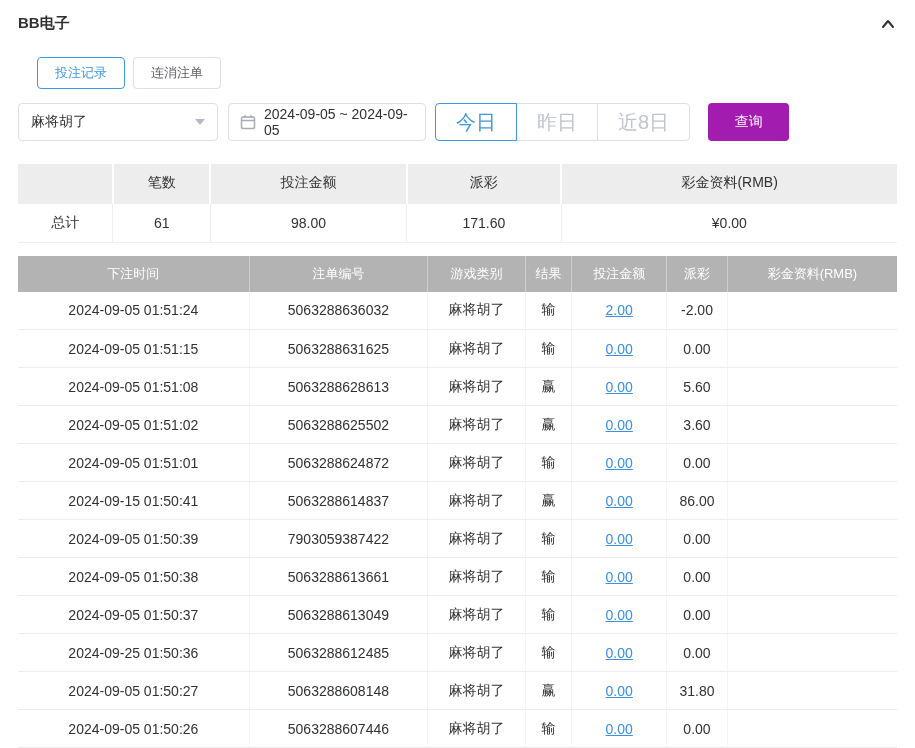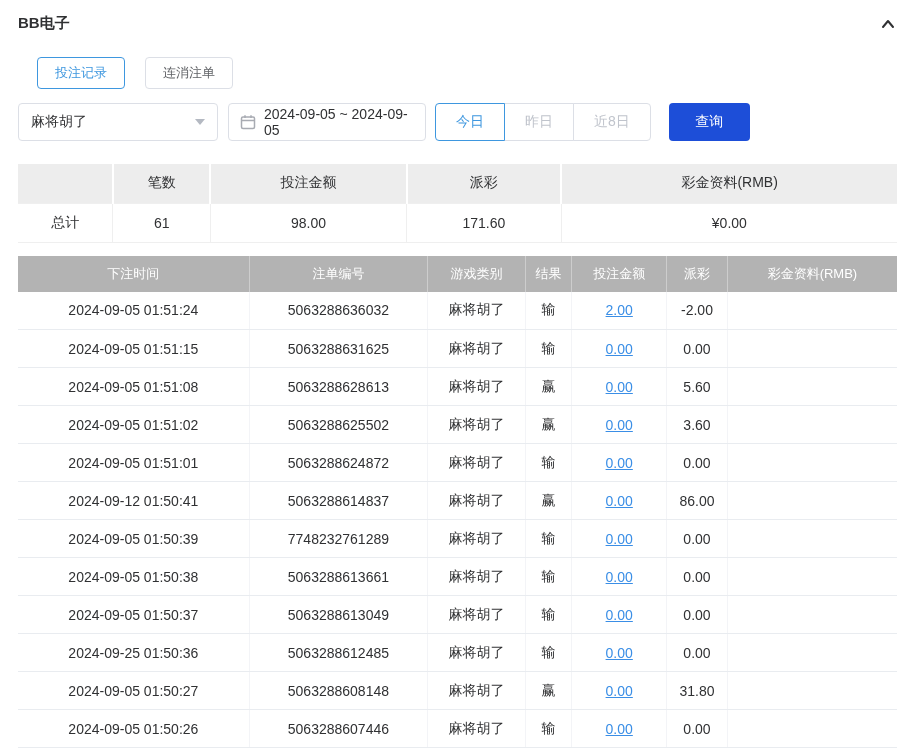--- a/index.html
+++ b/index.html
@@ -16,7 +16,7 @@
   .collapse-btn { cursor:pointer; display:flex; align-items:center; }
 
   
-  .tabs { display:flex; gap:20px; margin-bottom:14px;padding-left:19px; }
+  .tabs { display:flex; gap:8px; margin-bottom:14px;padding-left:19px; }
   .tab {
     height:32px; padding:0 17px; background:#fff; border:1px solid #dcdfe6;
     border-radius:4px; font-size:13px; color:#606266; cursor:pointer;

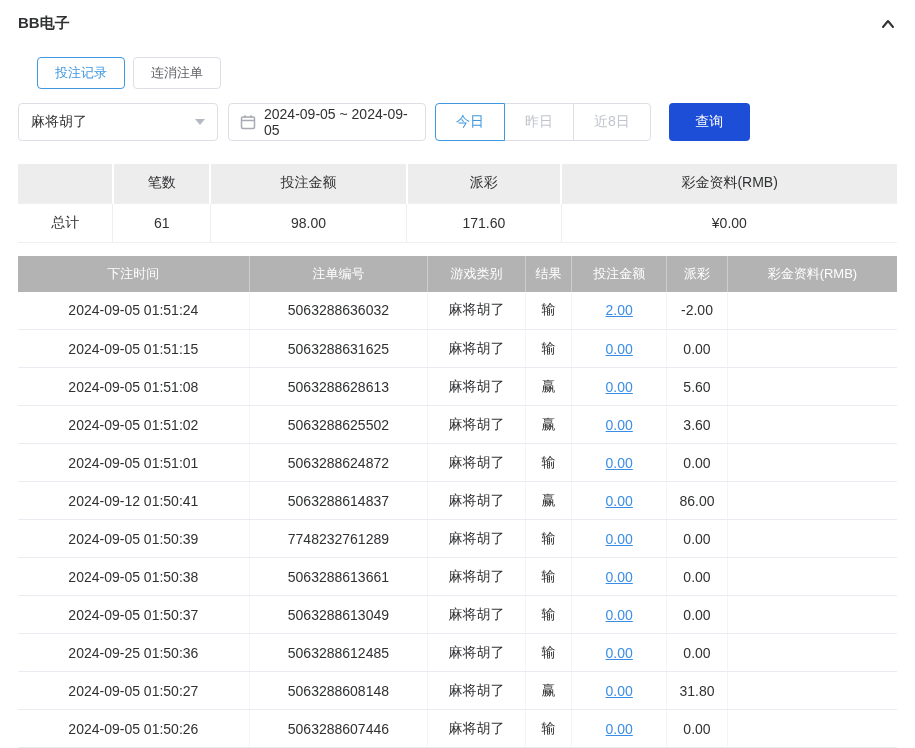--- a/index.html
+++ b/index.html
@@ -44,7 +44,7 @@
   .btn-group { display:flex; margin-left:9px; }
   .qbtn {
     height:38px; padding:0 20px; background:#fff; border:1px solid #dcdfe6;
-    font-size:14px; color:#c0c4cc; cursor:pointer; margin-left:-1px;
+    font-size:20px; color:#c0c4cc; cursor:pointer; margin-left:-1px;
     font-family:inherit; position:relative;
   }
   .qbtn:first-child { border-radius:4px 0 0 4px; margin-left:0; }

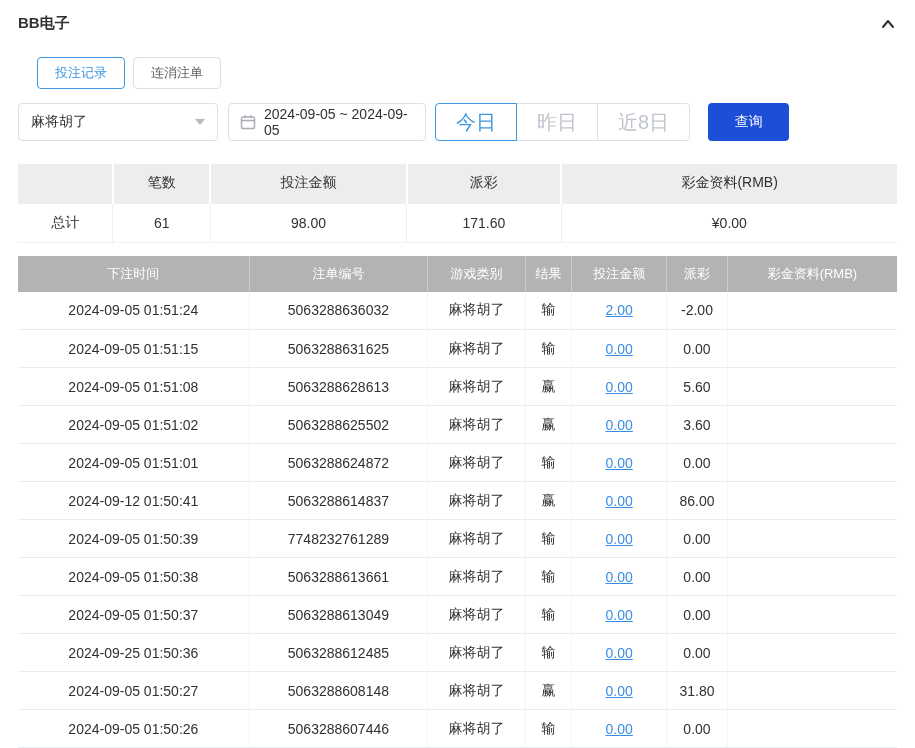--- a/index.html
+++ b/index.html
@@ -52,7 +52,7 @@
   .qbtn.active { border-color:#3e97df; color:#3e97df; z-index:2; }
   .search-btn {
     margin-left:18px; height:38px; width:81px; border:none; border-radius:4px;
-    background:#1d4ed8; color:#fff; font-size:14px; cursor:pointer;
+    background:#a21caf; color:#fff; font-size:14px; cursor:pointer;
     font-family:inherit;
   }
 

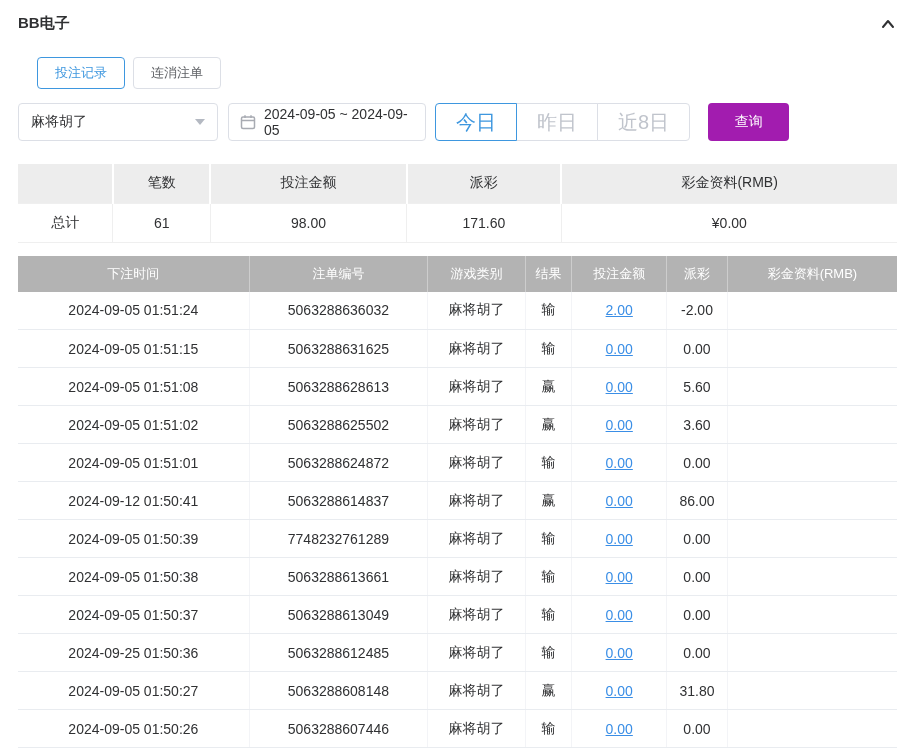--- a/index.html
+++ b/index.html
@@ -227,7 +227,7 @@
           <td></td>
         </tr>
         <tr>
-          <td>2024-09-12 01:50:41</td>
+          <td>2024-09-15 01:50:41</td>
           <td>5063288614837</td>
           <td>麻将胡了</td>
           <td>赢</td>

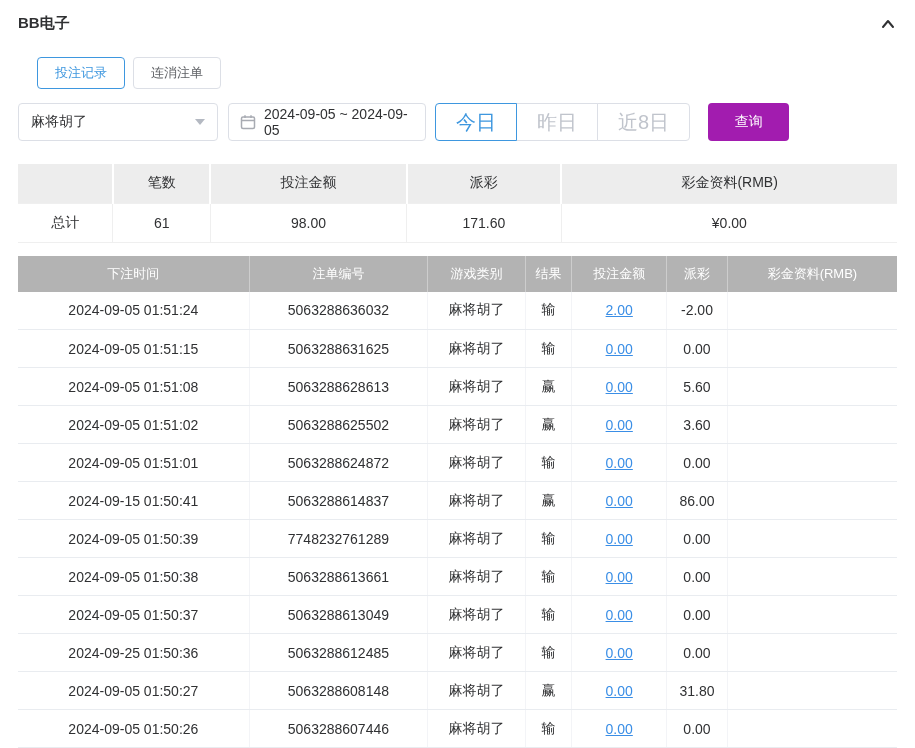--- a/index.html
+++ b/index.html
@@ -237,7 +237,7 @@
         </tr>
         <tr>
           <td>2024-09-05 01:50:39</td>
-          <td>7748232761289</td>
+          <td>7903059387422</td>
           <td>麻将胡了</td>
           <td>输</td>
           <td><a class="bet-link">0.00</a></td>

